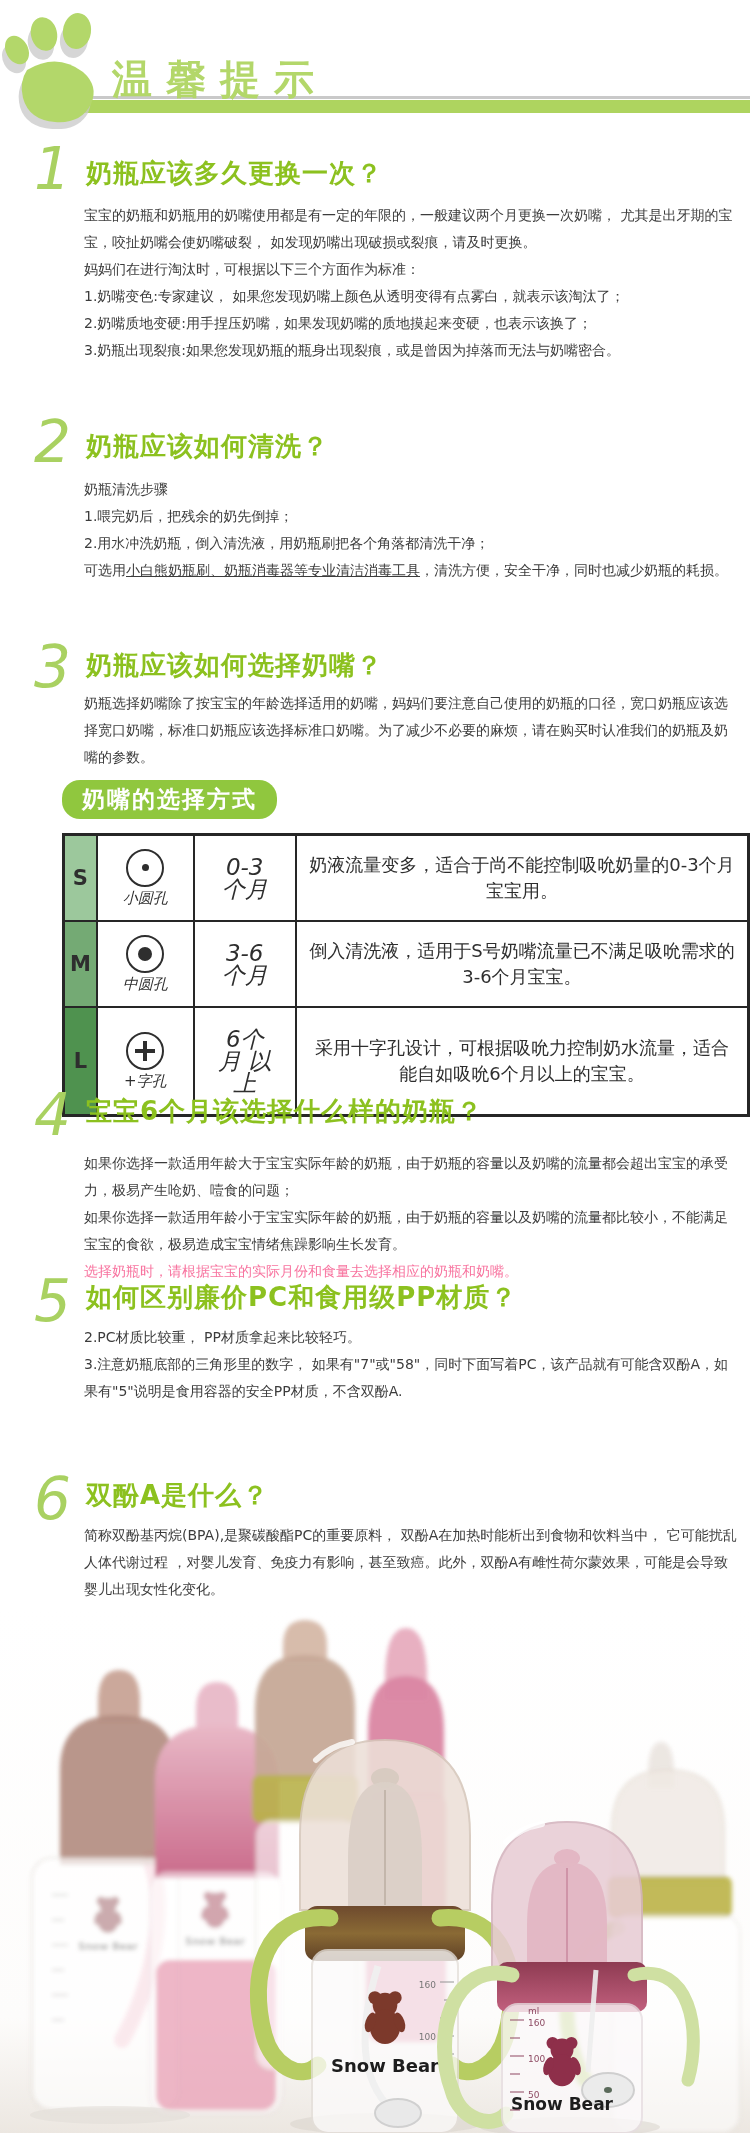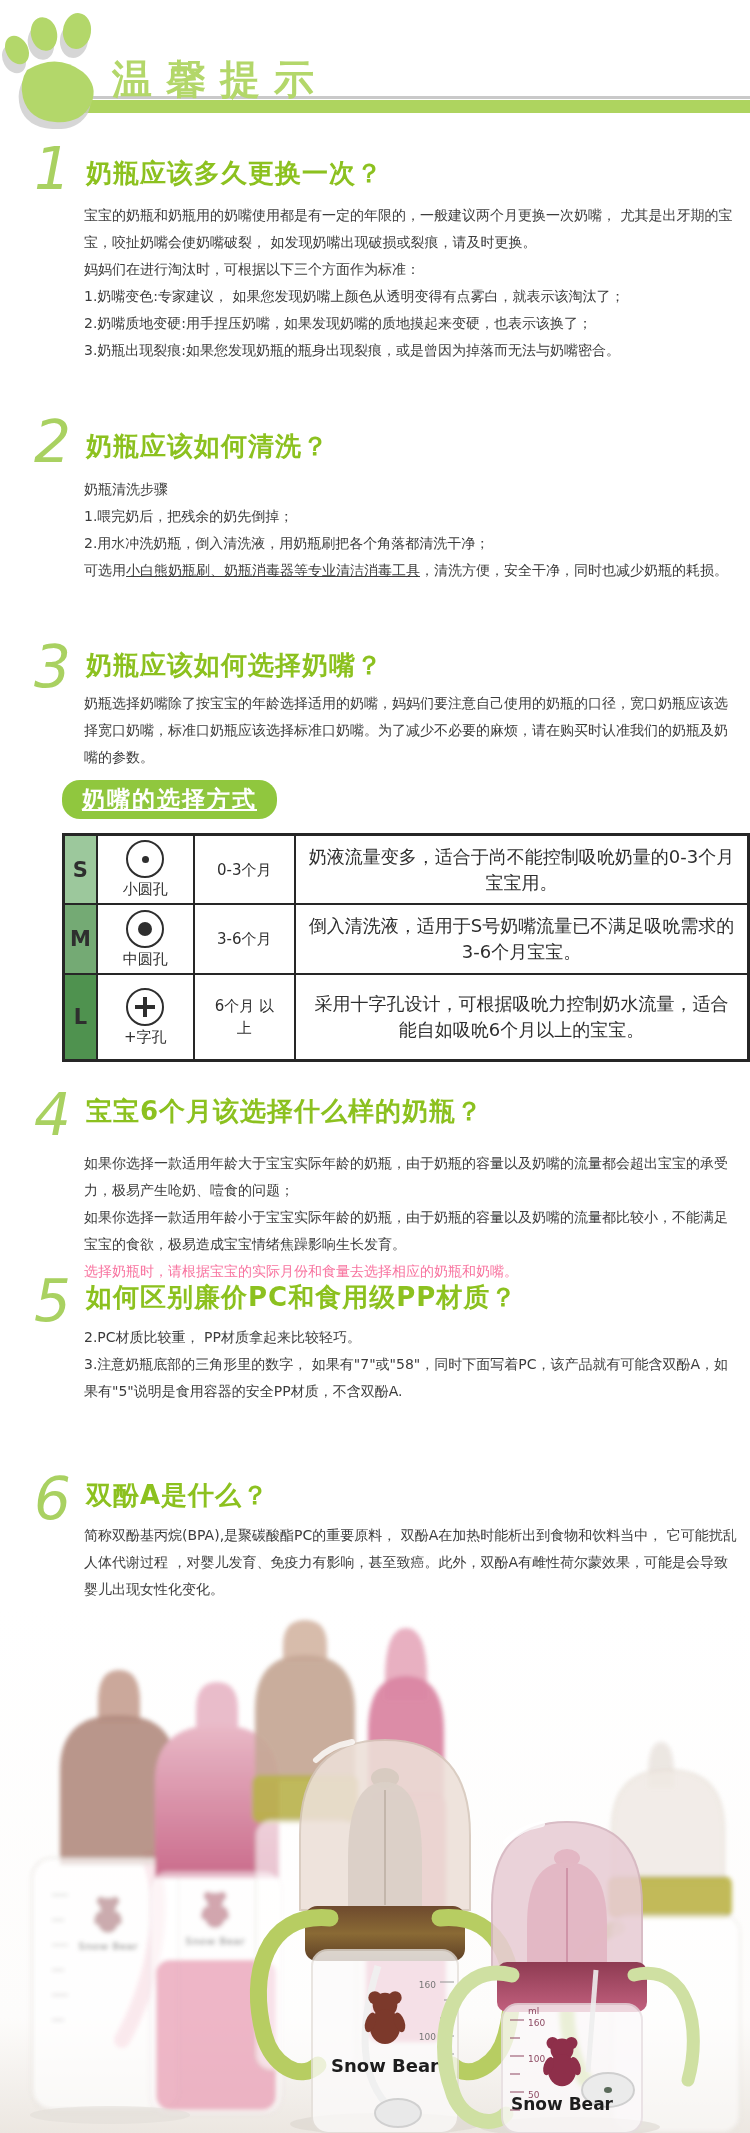--- a/index.html
+++ b/index.html
@@ -25,7 +25,7 @@
   .u{text-decoration:underline;}
   
   .pill{position:absolute;left:62px;top:780px;background:#90c73e;color:#fff;
-        font-size:23px;font-weight:bold;padding:4px 20px;border-radius:18px;letter-spacing:2px;text-decoration:underline;}
+        font-size:23px;font-weight:bold;padding:4px 20px;border-radius:18px;letter-spacing:2px;}
   .ntable{position:absolute;left:62px;top:833px;border-collapse:collapse;
           font-family:inherit;}
   .ntable td{border:2px solid #262626;text-align:center;vertical-align:middle;color:#2e2e2e;}

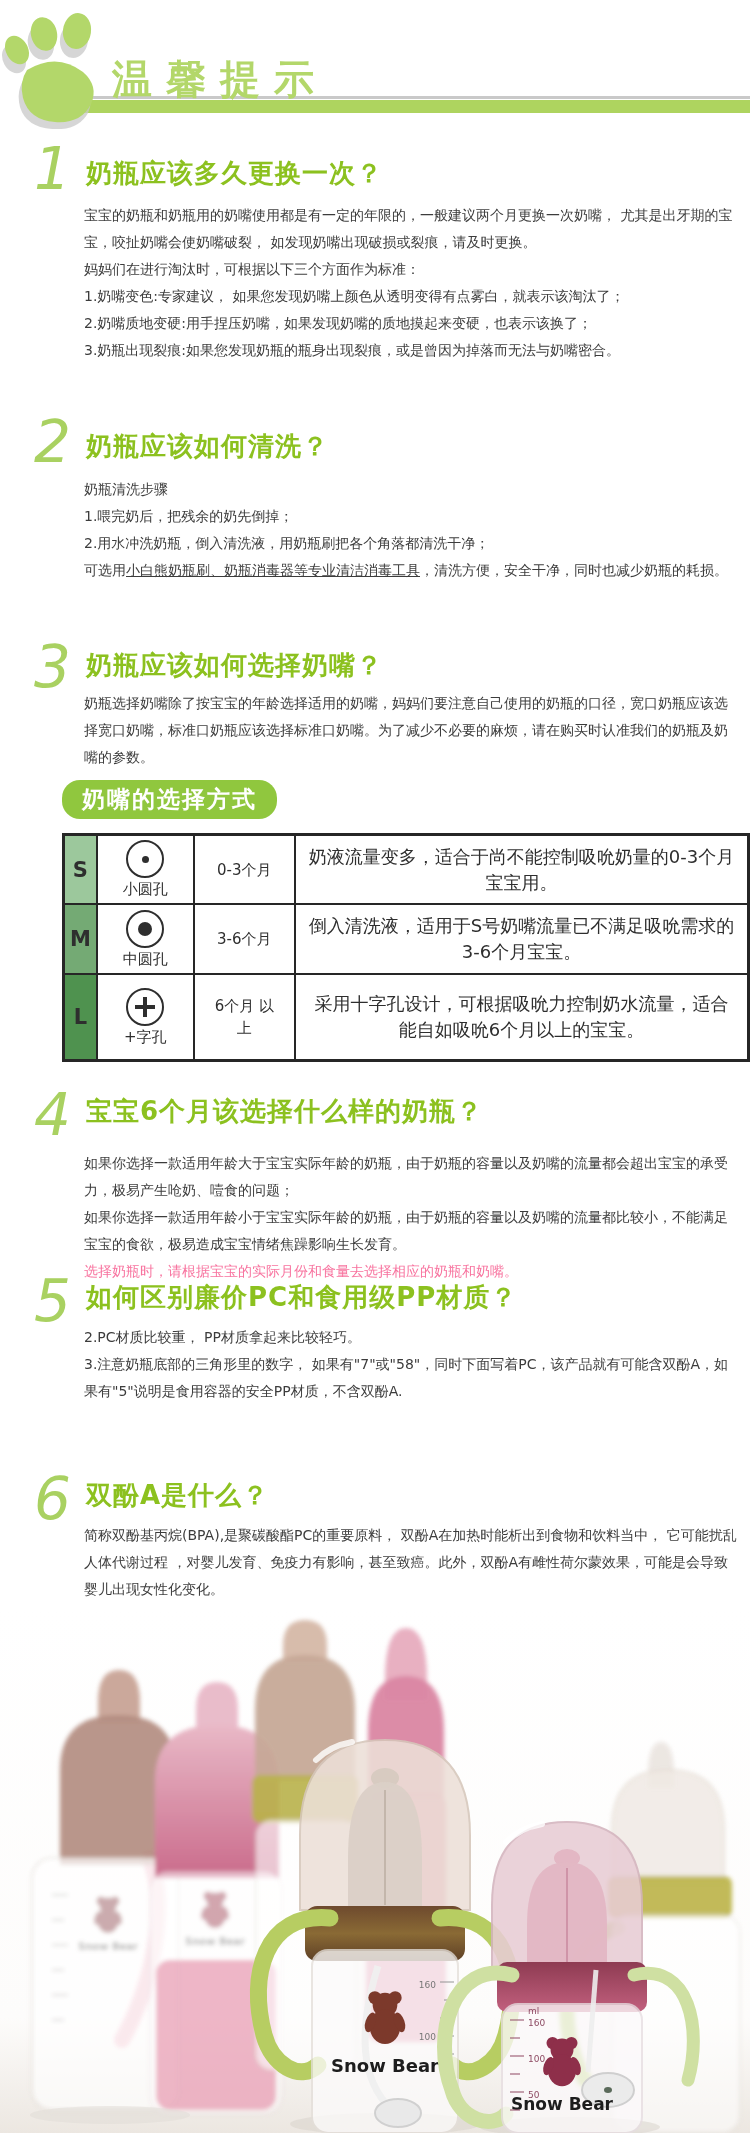--- a/index.html
+++ b/index.html
@@ -32,7 +32,7 @@
   .ntable{border:3px solid #262626;}
   .cell-size{width:30px;color:#fff;font-size:21px;font-weight:bold;}
   .cell-hole{width:62px;font-size:15px;padding:4px 18px;}
-  .cell-age{width:66px;font-size:15px;line-height:22px;padding:20px;}
+  .cell-age{width:66px;font-size:23px;line-height:22px;padding:20px;font-style:italic;}
   .cell-desc{width:486px;font-size:18px;line-height:26px;text-align:left;padding:6px 12px;}
   .row-s{height:68px;} .row-m{height:70px;} .row-l{height:82px;}
   .hole-circle{display:flex;align-items:center;justify-content:center;width:34px;height:34px;

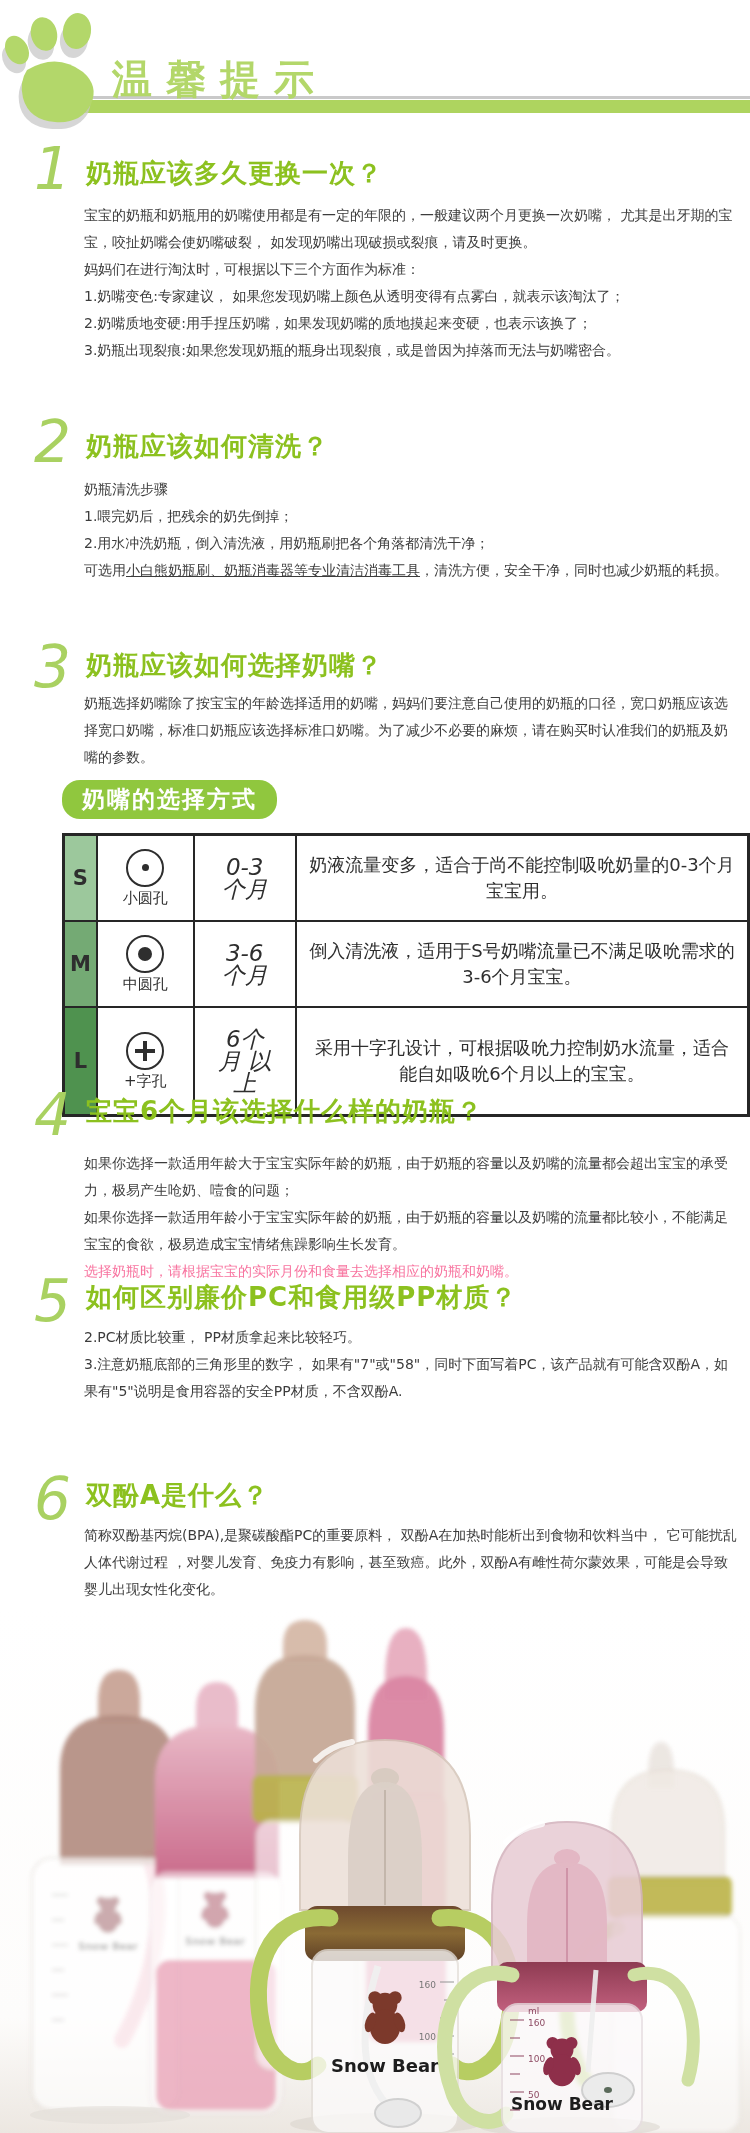--- a/index.html
+++ b/index.html
@@ -31,7 +31,7 @@
   .ntable td{border:2px solid #262626;text-align:center;vertical-align:middle;color:#2e2e2e;}
   .ntable{border:3px solid #262626;}
   .cell-size{width:30px;color:#fff;font-size:21px;font-weight:bold;}
-  .cell-hole{width:62px;font-size:15px;padding:4px 18px;}
+  .cell-hole{width:62px;font-size:15px;padding:4px 18px;font-style:italic;}
   .cell-age{width:66px;font-size:23px;line-height:22px;padding:20px;font-style:italic;}
   .cell-desc{width:486px;font-size:18px;line-height:26px;text-align:left;padding:6px 12px;}
   .row-s{height:68px;} .row-m{height:70px;} .row-l{height:82px;}

